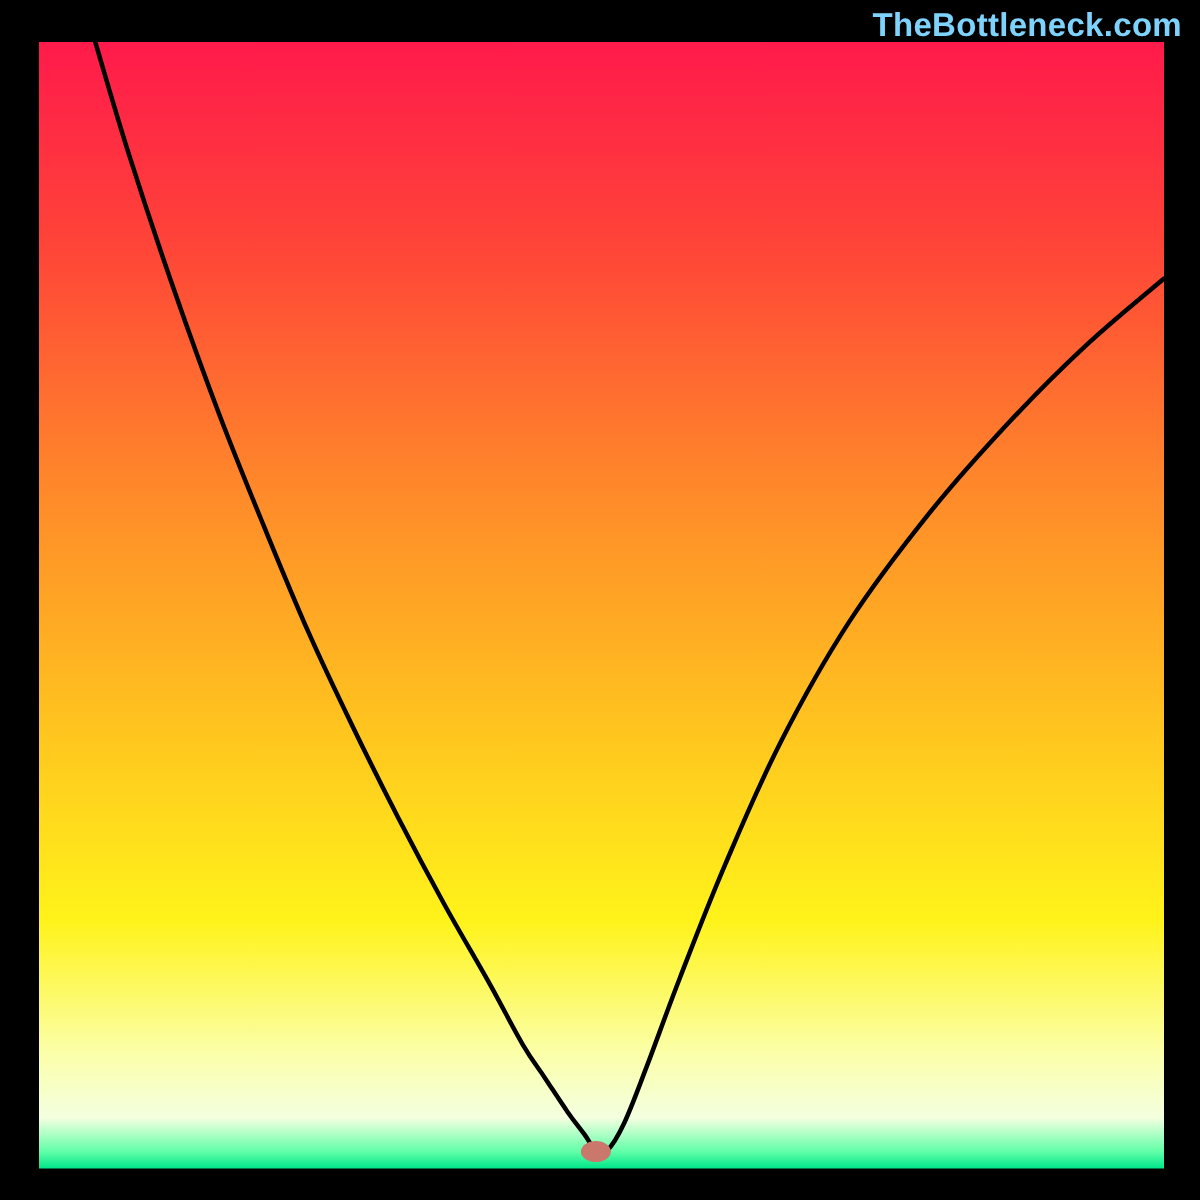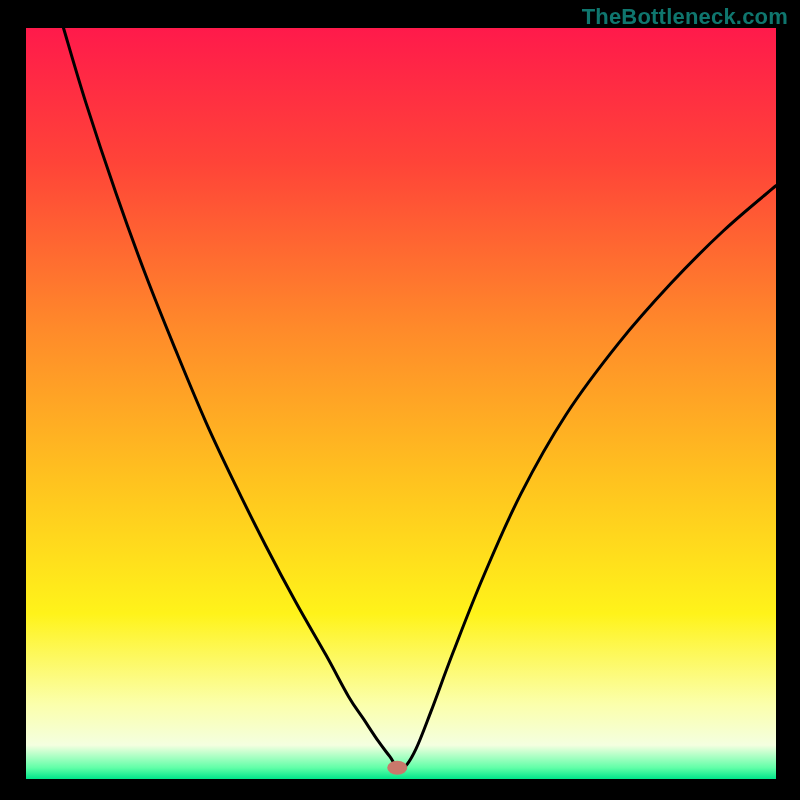--- a/index.html
+++ b/index.html
@@ -20,7 +20,7 @@
     position: absolute;
     top: 4px;
     right: 12px;
-    color: #0f766e;
+    color: #7dd3fc;
     font-size: 22px;
     font-weight: 600;
     letter-spacing: 0.2px;

